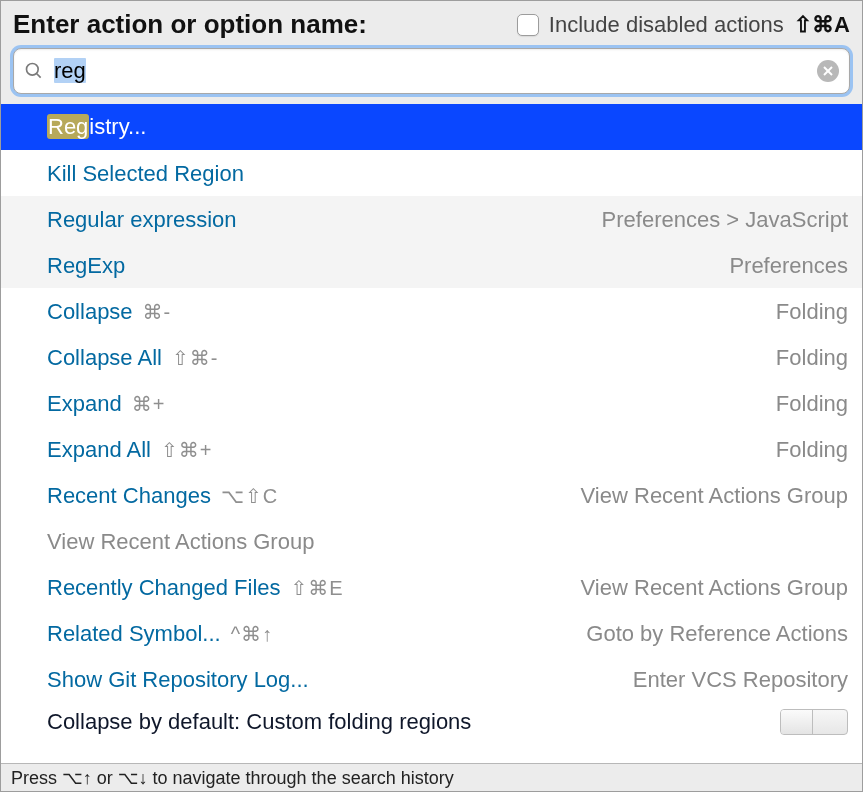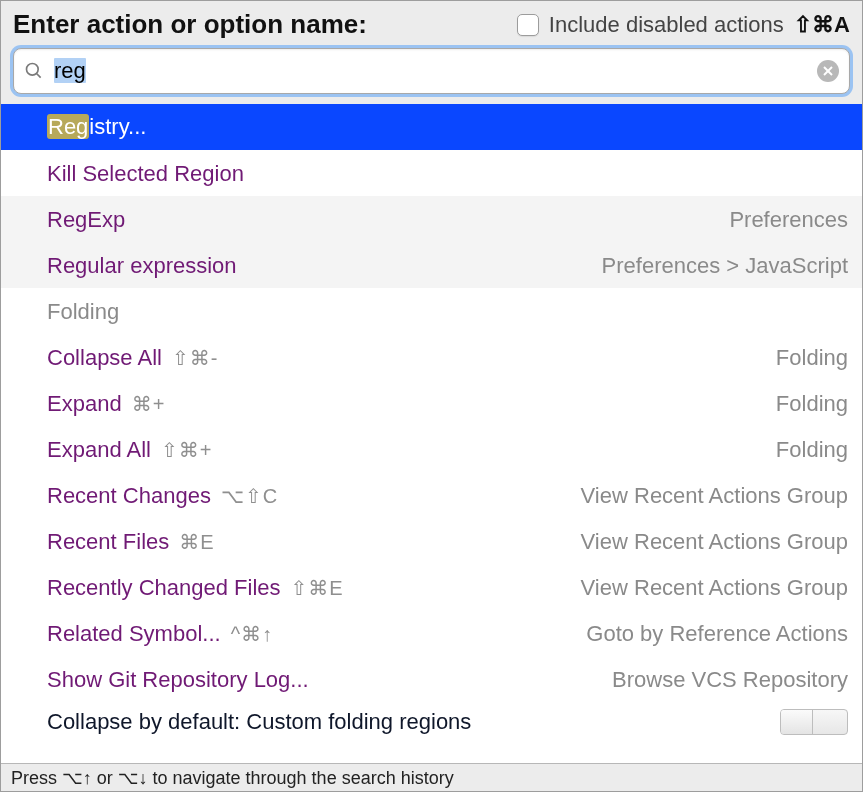--- a/index.html
+++ b/index.html
@@ -45,7 +45,7 @@
     font-size: 22px; border-top: 1px solid rgba(0,0,0,0);
   }
   .row .left { flex: 1; display: flex; align-items: baseline; gap: 10px; white-space: nowrap; overflow: hidden; text-overflow: ellipsis; }
-  .row .label { color: #701a75; }
+  .row .label { color: #0369a1; }
   .row .sc { color: #8f8f8f; font-size: 20px; font-weight: 500; letter-spacing: 1px; }
   .row .right { color: #8a8a8a; font-size: 22px; white-space: nowrap; }
   .row.selected { background: #0a47ff; border-top: 0; }

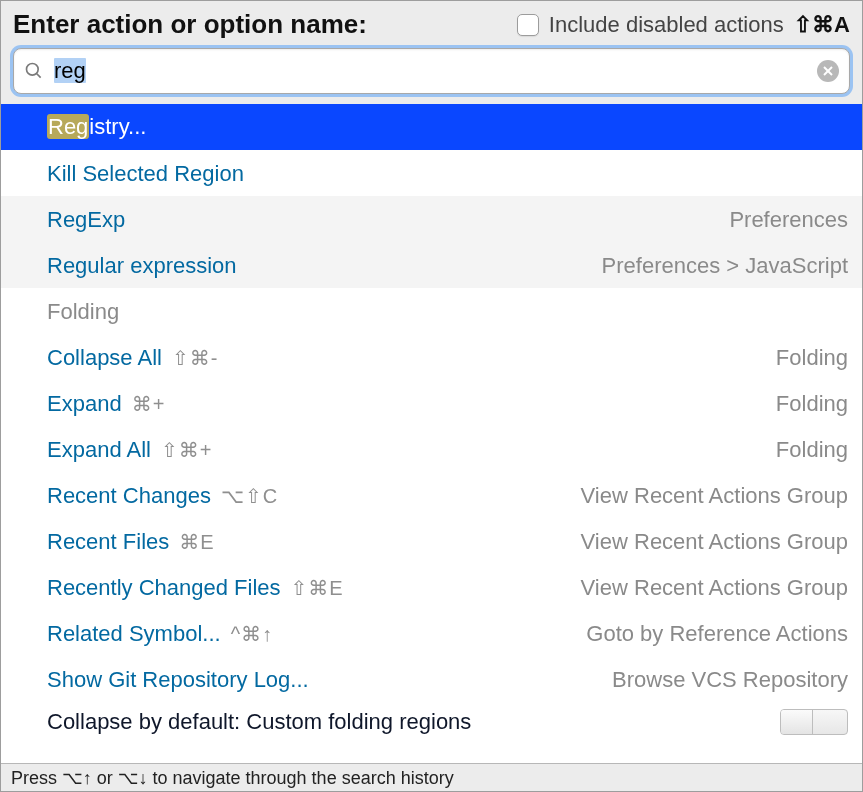--- a/index.html
+++ b/index.html
@@ -125,15 +125,15 @@
       </div>
       <div class="row muted">
         <div class="left">
+          <span class="label">Regular expression</span>
+        </div>
+        <div class="right">Preferences &gt; JavaScript</div>
+      </div>
+      <div class="row muted">
+        <div class="left">
           <span class="label">RegExp</span>
         </div>
         <div class="right">Preferences</div>
-      </div>
-      <div class="row muted">
-        <div class="left">
-          <span class="label">Regular expression</span>
-        </div>
-        <div class="right">Preferences &gt; JavaScript</div>
       </div>
       <div class="row">
         <div class="right">Folding</div>

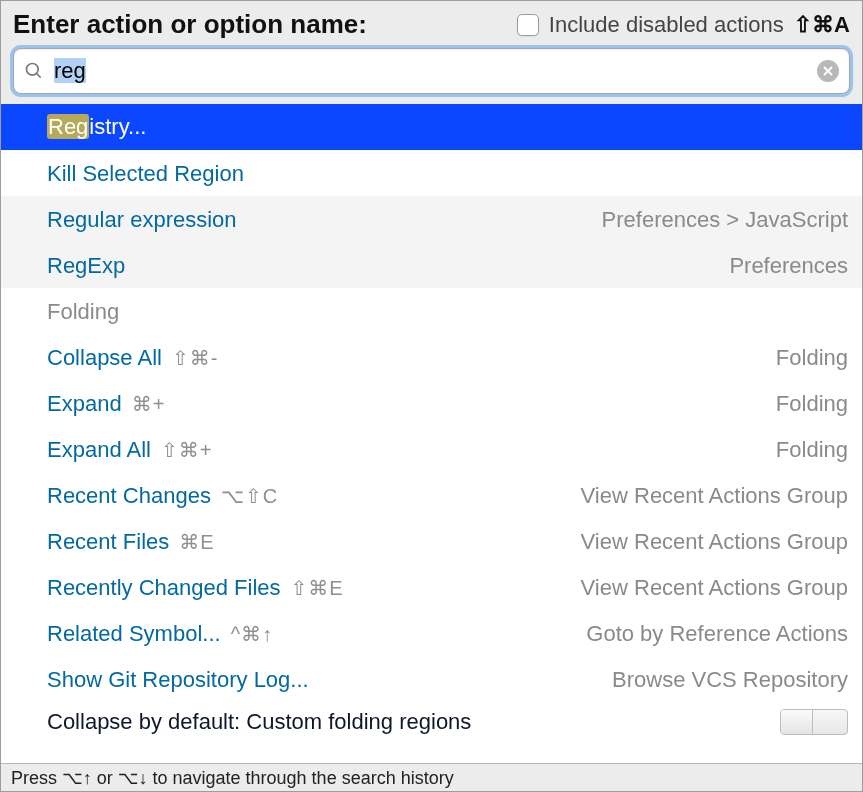--- a/index.html
+++ b/index.html
@@ -136,6 +136,10 @@
         <div class="right">Preferences</div>
       </div>
       <div class="row">
+        <div class="left">
+          <span class="label">Collapse</span>
+          <span class="sc">⌘-</span>
+        </div>
         <div class="right">Folding</div>
       </div>
       <div class="row">

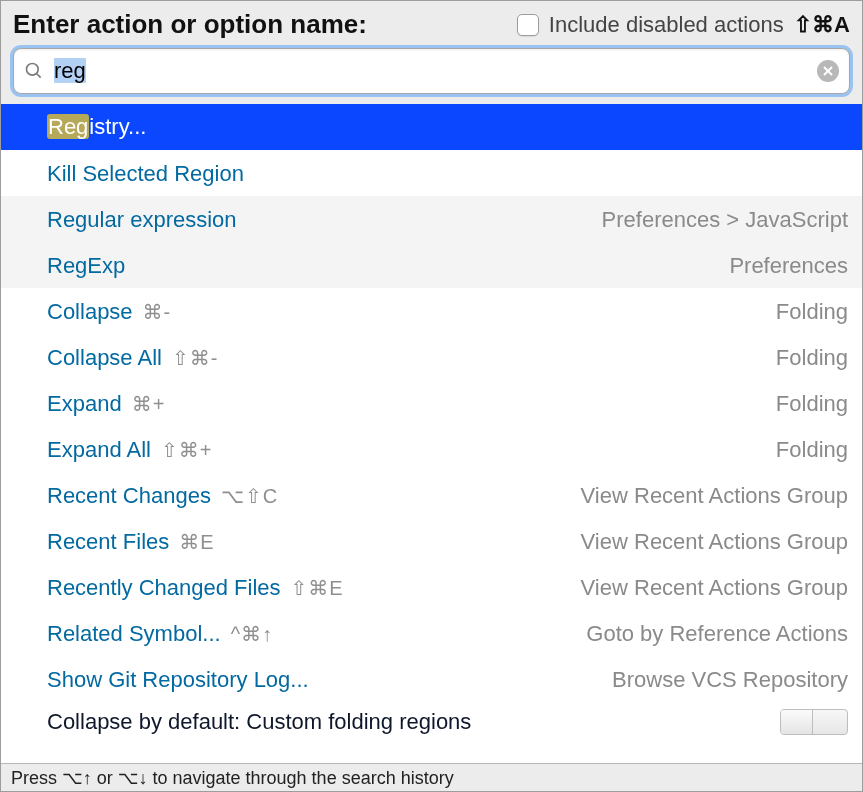--- a/index.html
+++ b/index.html
@@ -171,10 +171,6 @@
         <div class="right">View Recent Actions Group</div>
       </div>
       <div class="row">
-        <div class="left">
-          <span class="label">Recent Files</span>
-          <span class="sc">⌘E</span>
-        </div>
         <div class="right">View Recent Actions Group</div>
       </div>
       <div class="row">

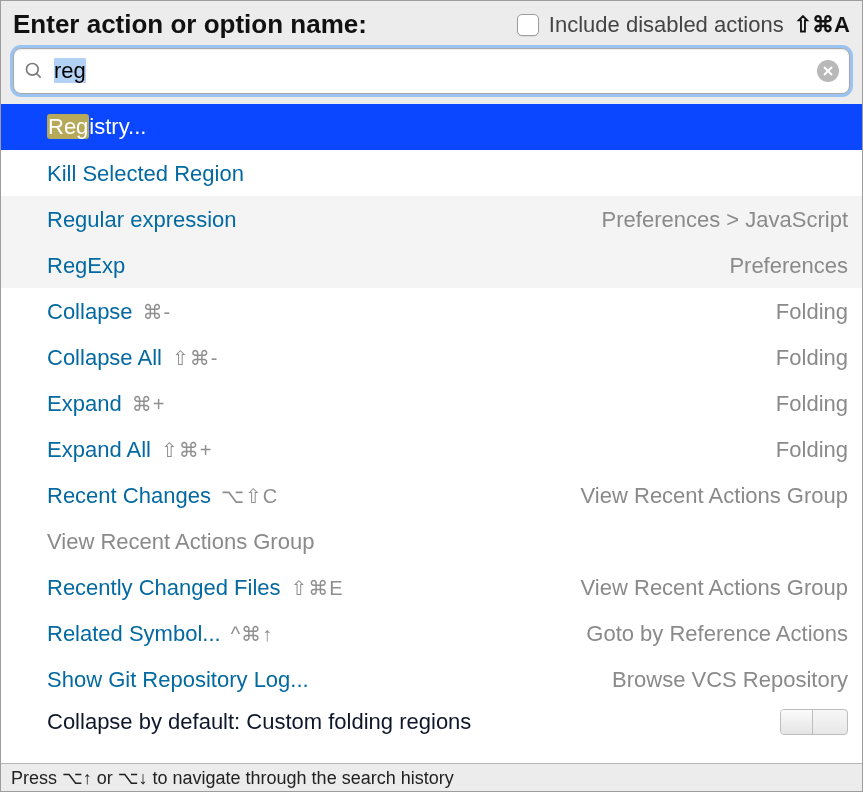--- a/index.html
+++ b/index.html
@@ -191,7 +191,7 @@
         <div class="left">
           <span class="label">Show Git Repository Log...</span>
         </div>
-        <div class="right">Browse VCS Repository</div>
+        <div class="right">Enter VCS Repository</div>
       </div>
       <div class="partial-row">
         <div class="left">

